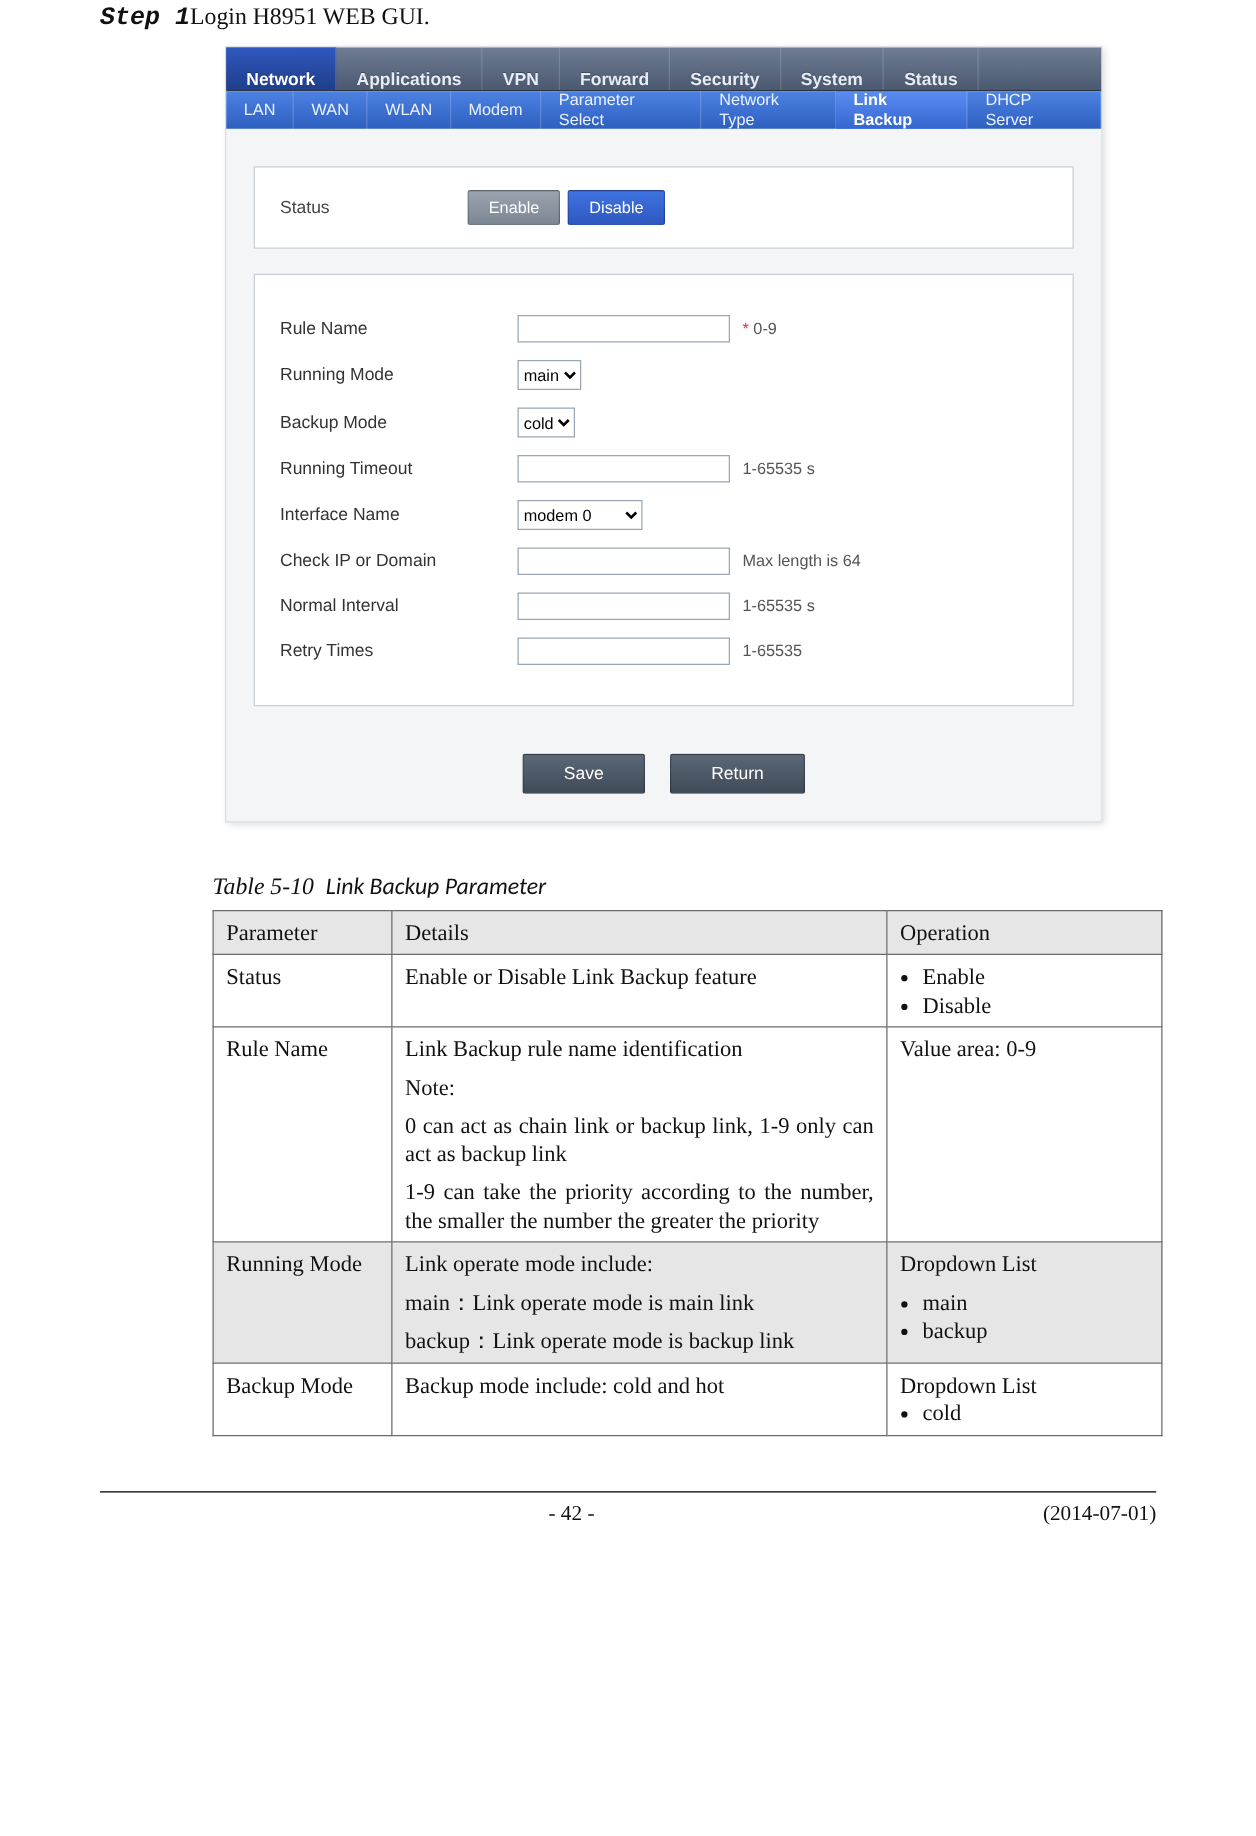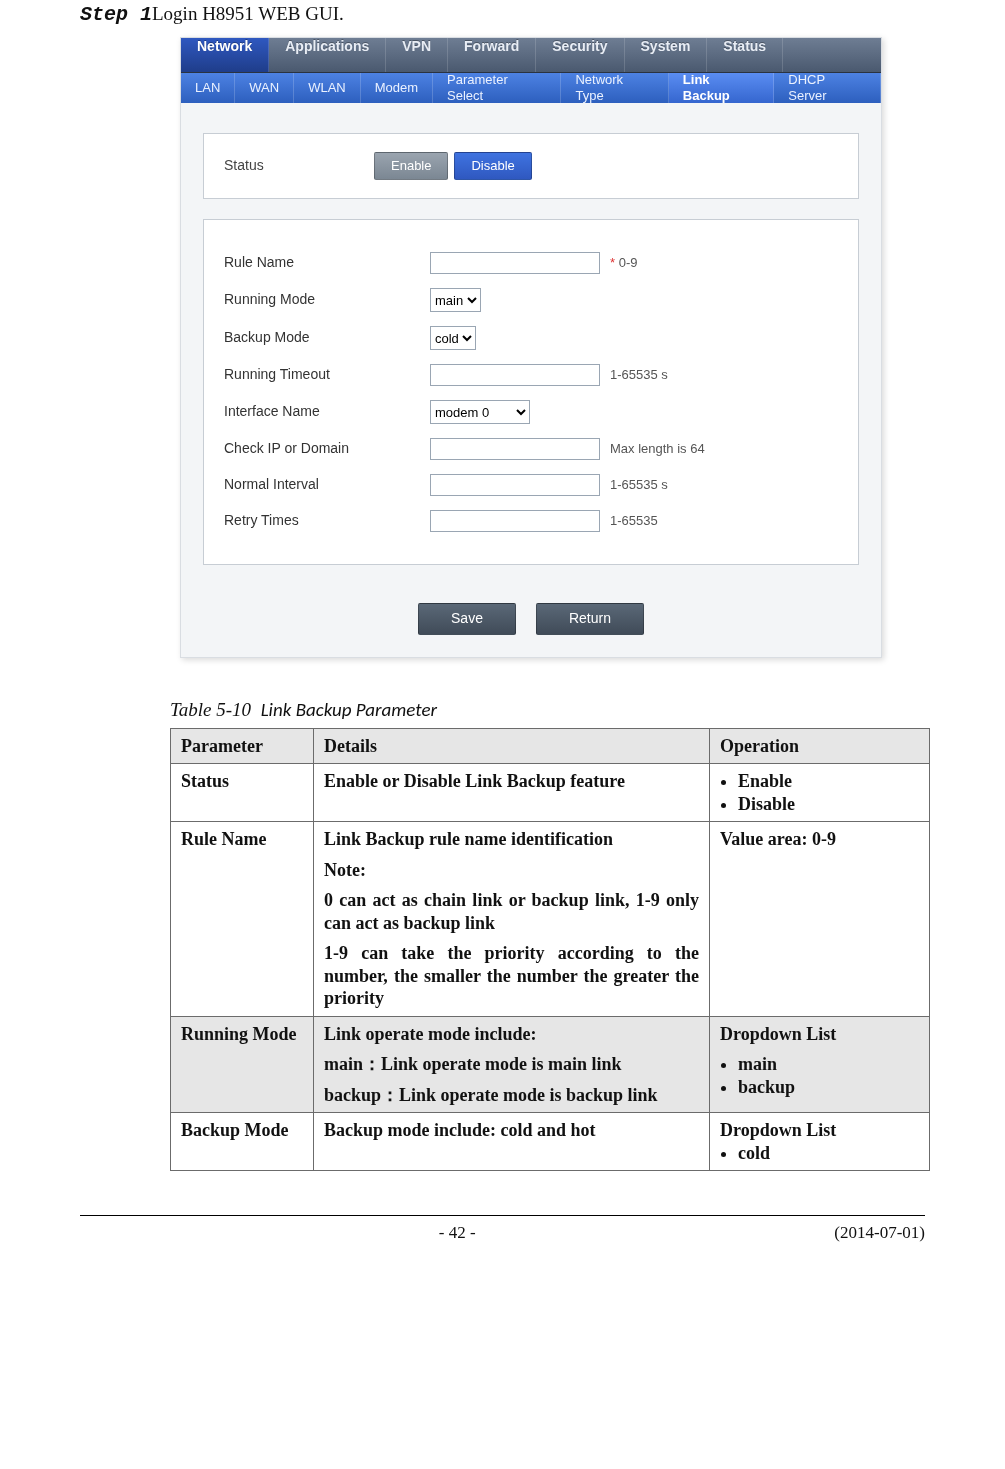--- a/index.html
+++ b/index.html
@@ -66,7 +66,7 @@
   }
   .nav .tab{
     padding:0 16px;
-    display:flex;align-items:flex-start;
+    display:flex;align-items:flex-end;
     color:#e8edf5;
     font-weight:600;
     font-size:14px;

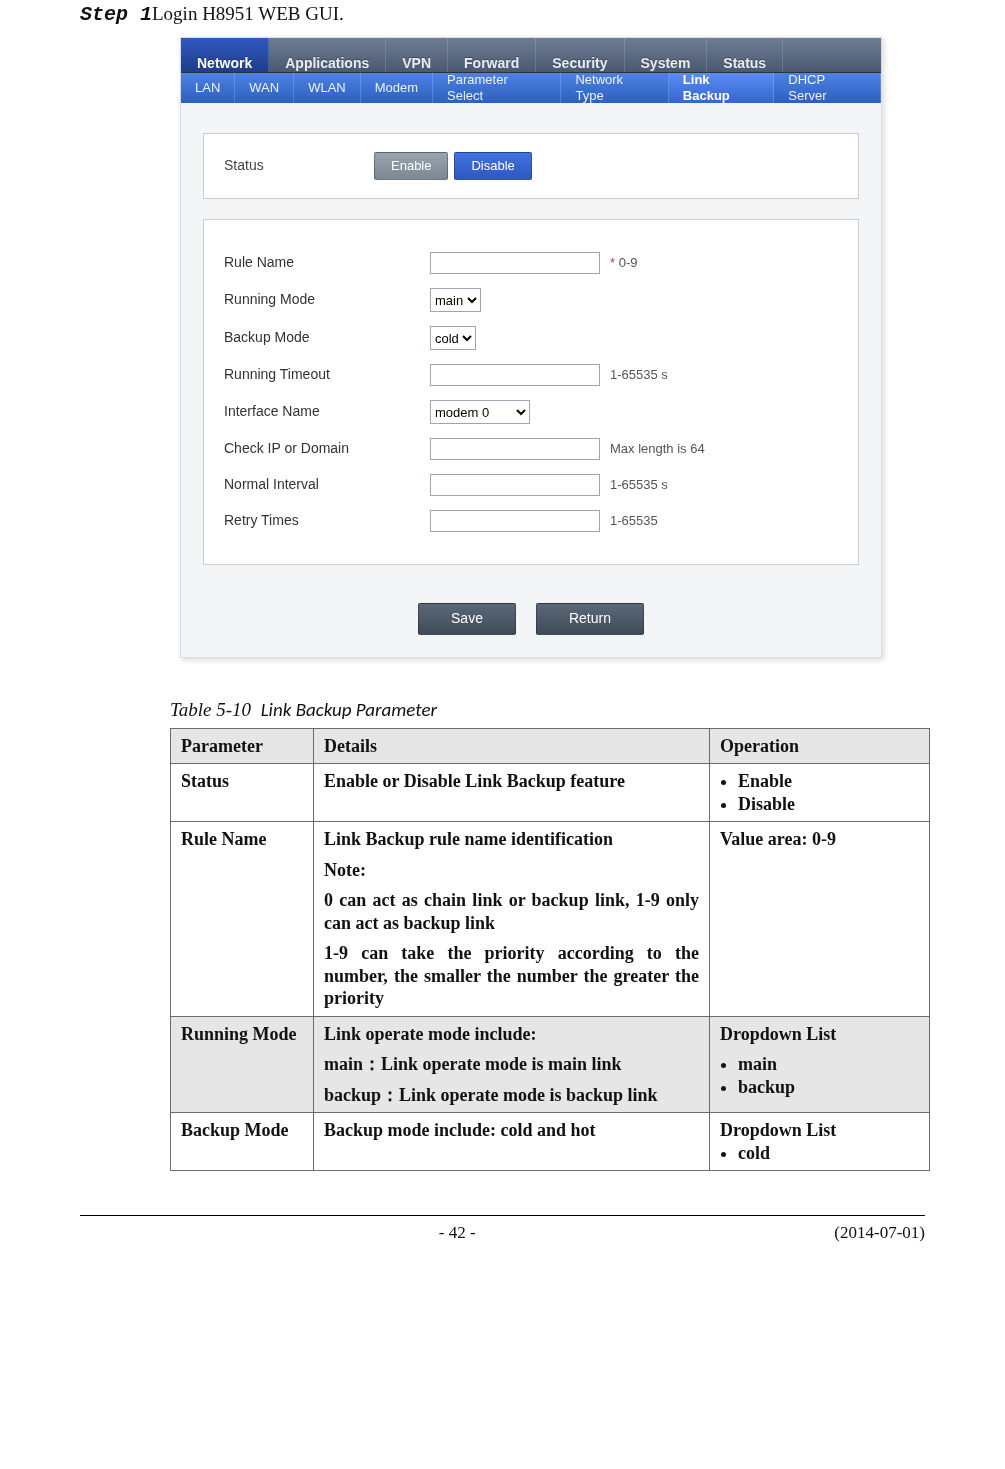--- a/index.html
+++ b/index.html
@@ -116,7 +116,7 @@
   .btn-group{display:flex;gap:6px;}
   .form-row{display:flex;align-items:center;margin:14px 0;}
   .form-row .flbl{width:190px;color:#333;font-size:14px;}
-  .form-row .fctl{display:flex;align-items:center;gap:10px;margin-left:16px;}
+  .form-row .fctl{display:flex;align-items:center;gap:10px;}
   .form-row input.text{
     height:22px;width:170px;
     border:1px solid #9aa6b3;background:#fff;

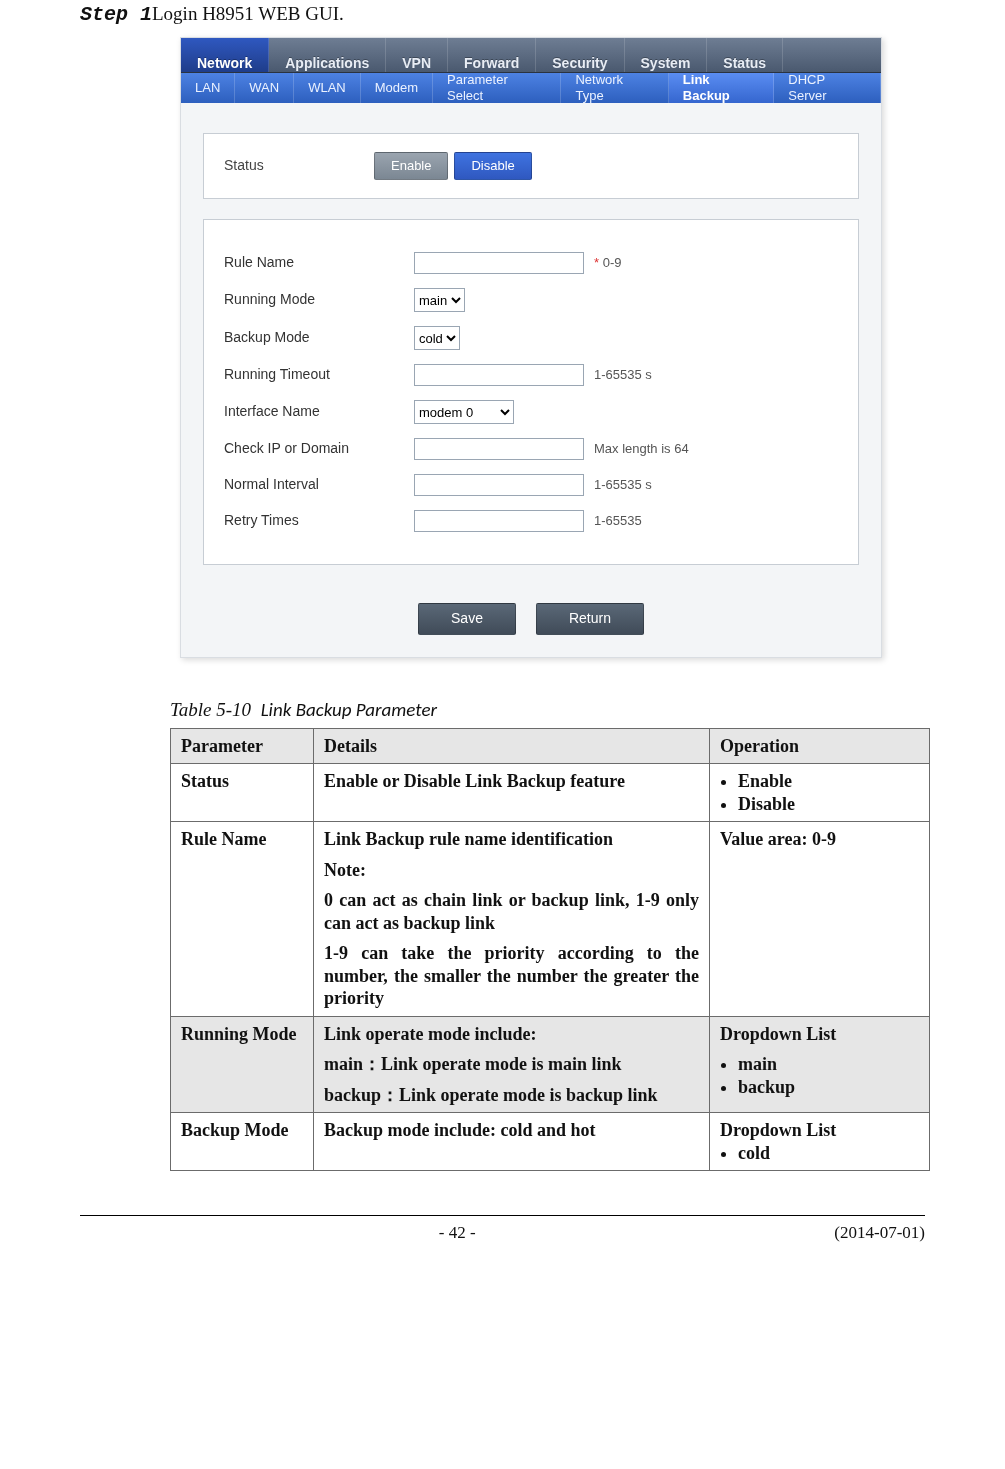--- a/index.html
+++ b/index.html
@@ -145,7 +145,7 @@
     padding:6px 10px;
     vertical-align:top;
     text-align:left;
-    font-weight:bold;
+    font-weight:normal;
   }
   table.param thead th{background:var(--table-header);}
   table.param ul{margin:0;padding-left:18px;}

